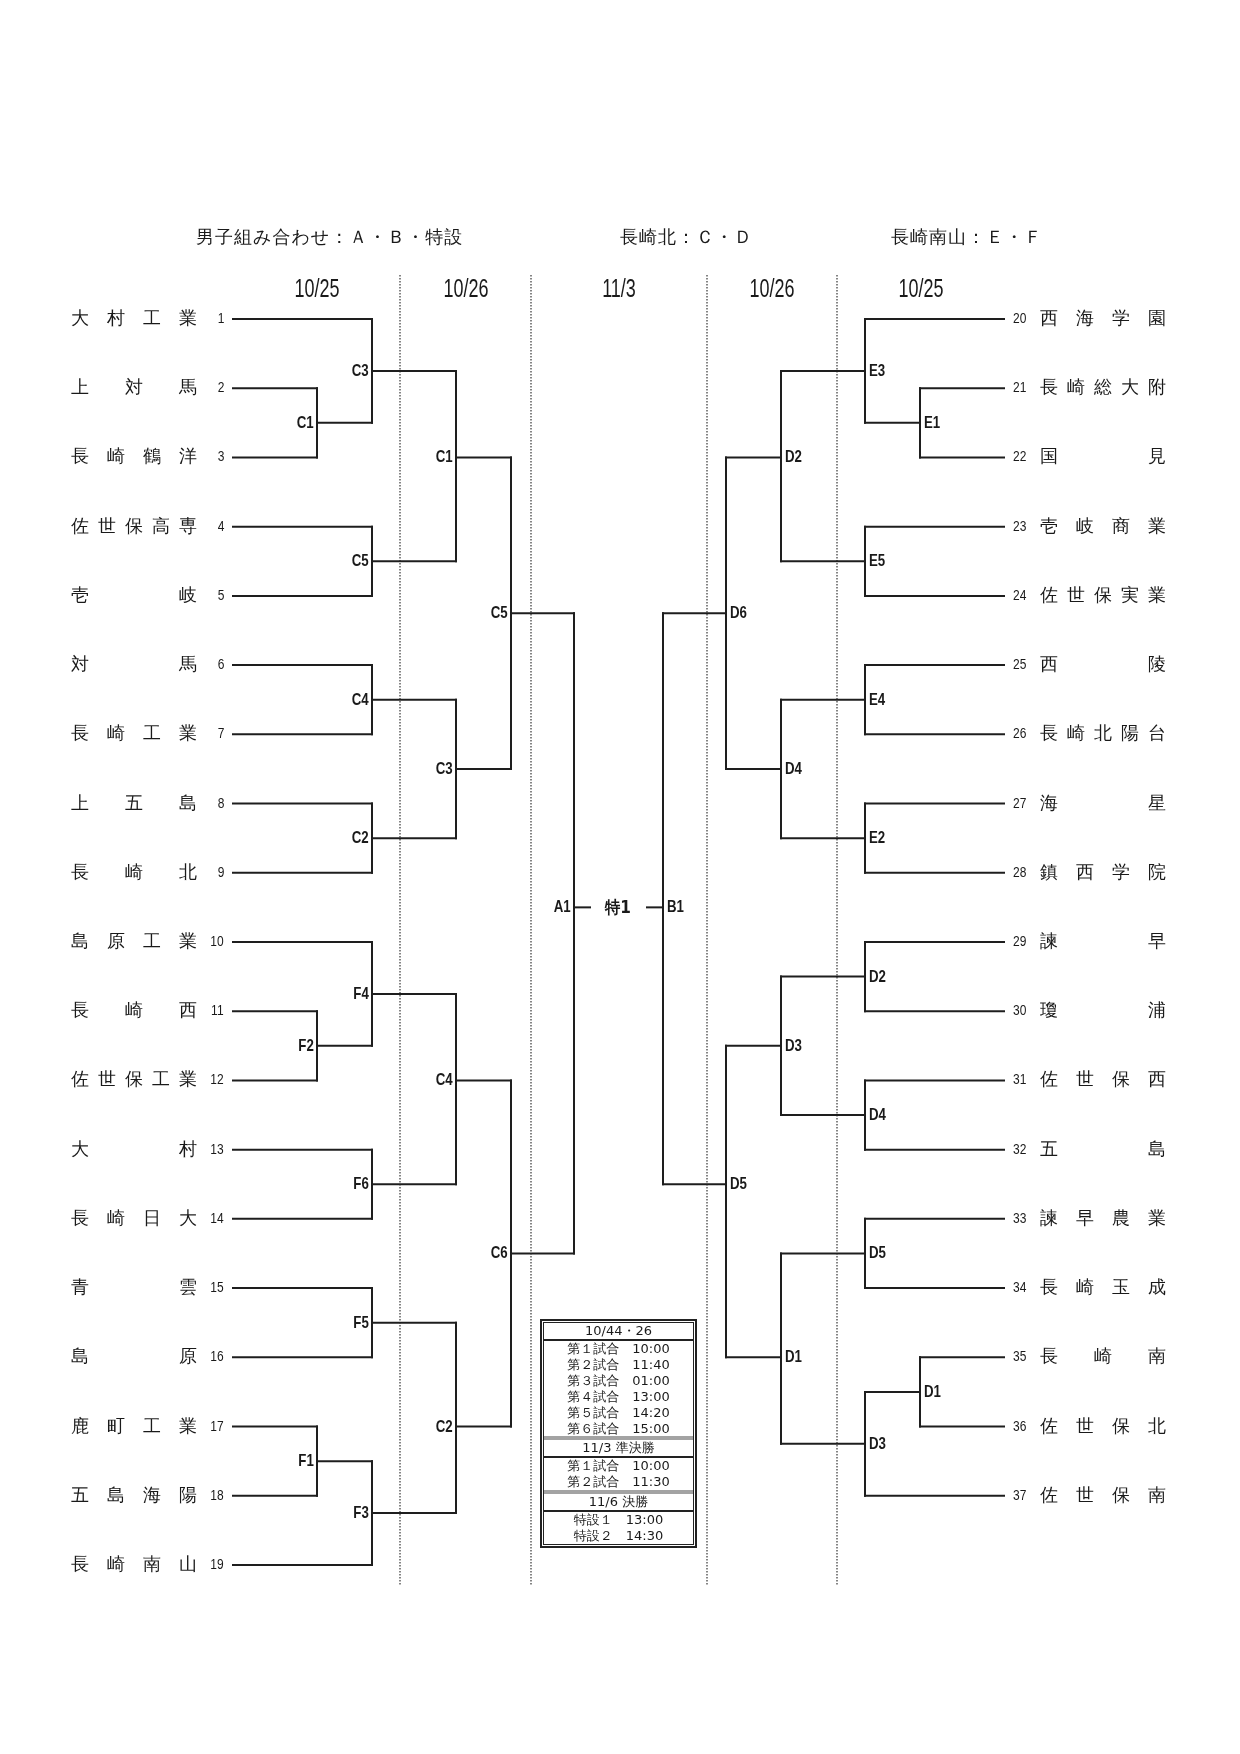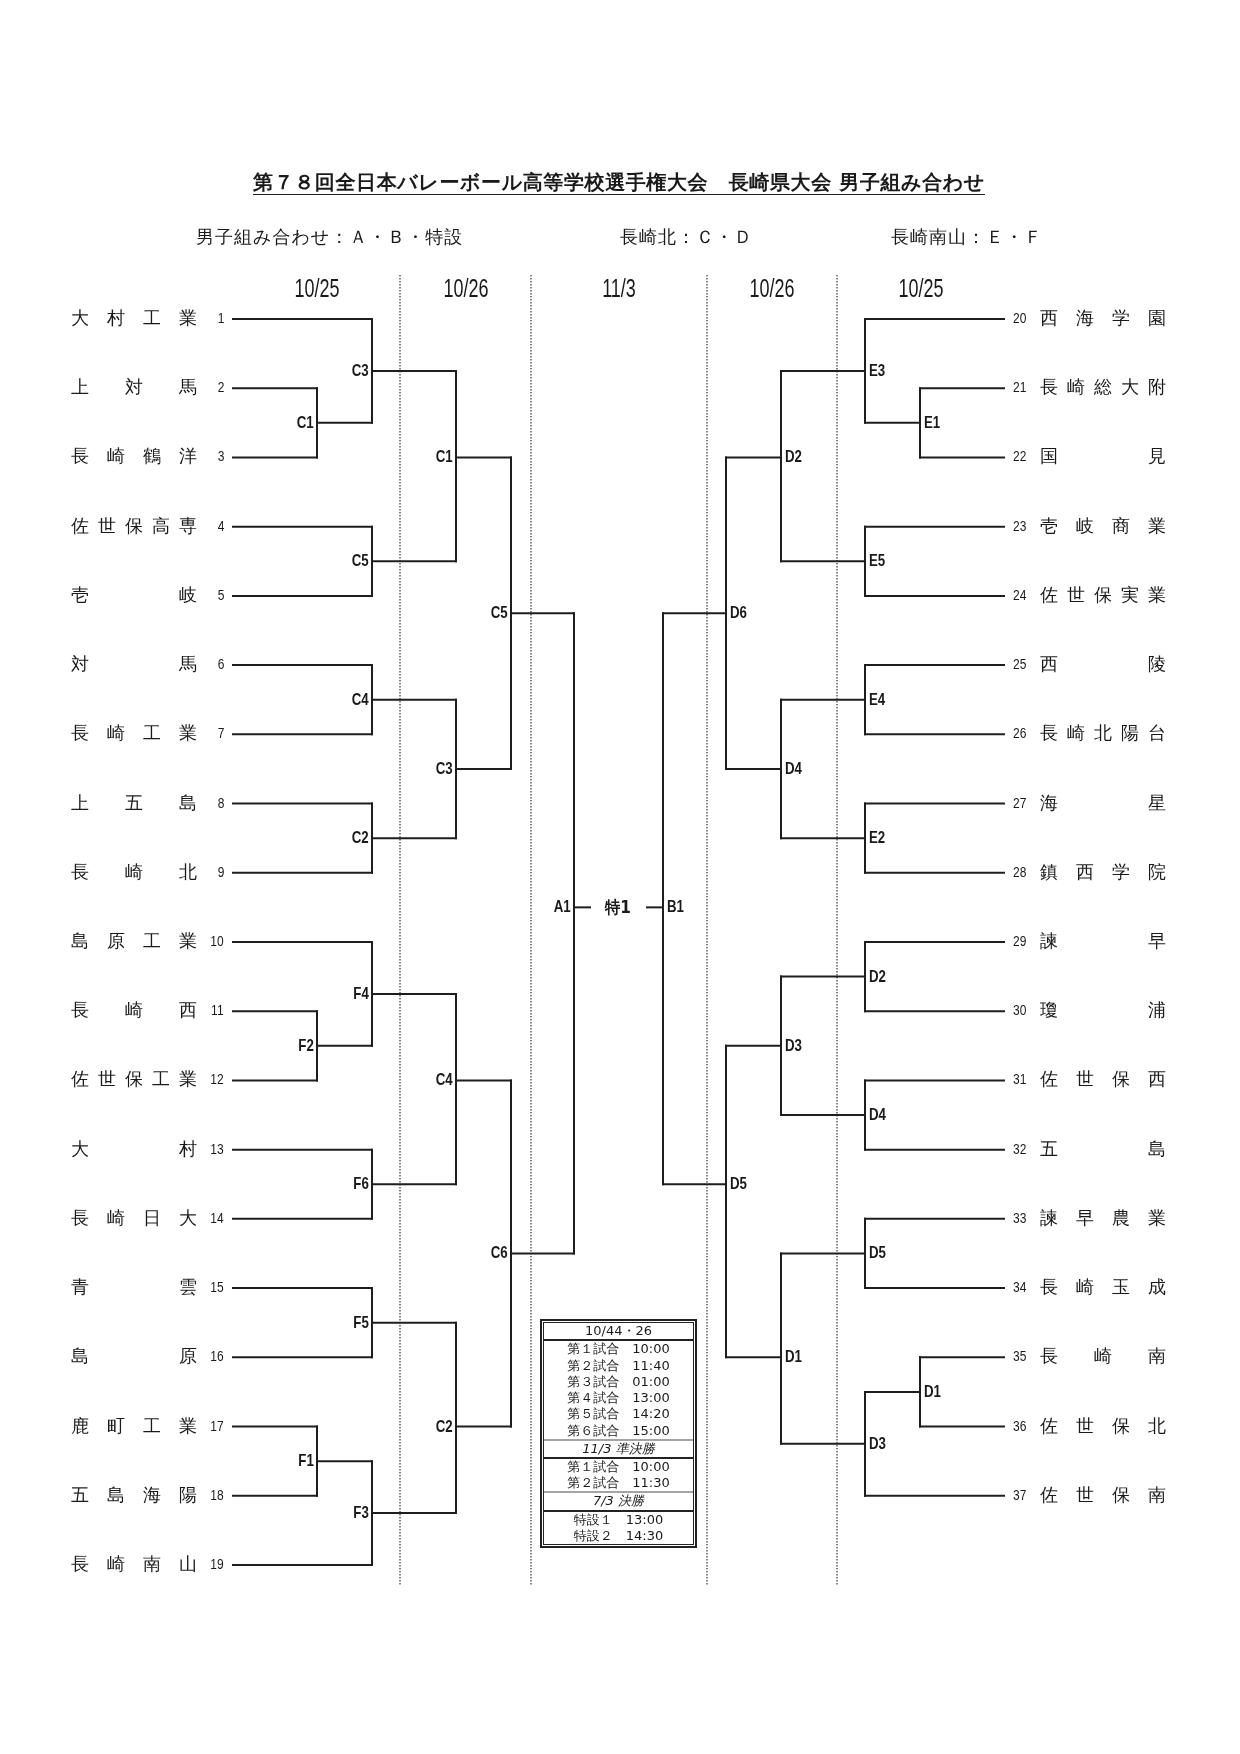--- a/index.html
+++ b/index.html
@@ -133,9 +133,6 @@
 
 <div id="page">
 
-  <div class="title-wrap">
-    <span class="title">第７８回全日本バレーボール高等学校選手権大会　長崎県大会 男子組み合わせ</span>
-  </div>
 
   <div class="venue" style="left:196px;">男子組み合わせ：Ａ・Ｂ・特設</div>
   <div class="venue" style="left:620px;">長崎北：Ｃ・Ｄ</div>

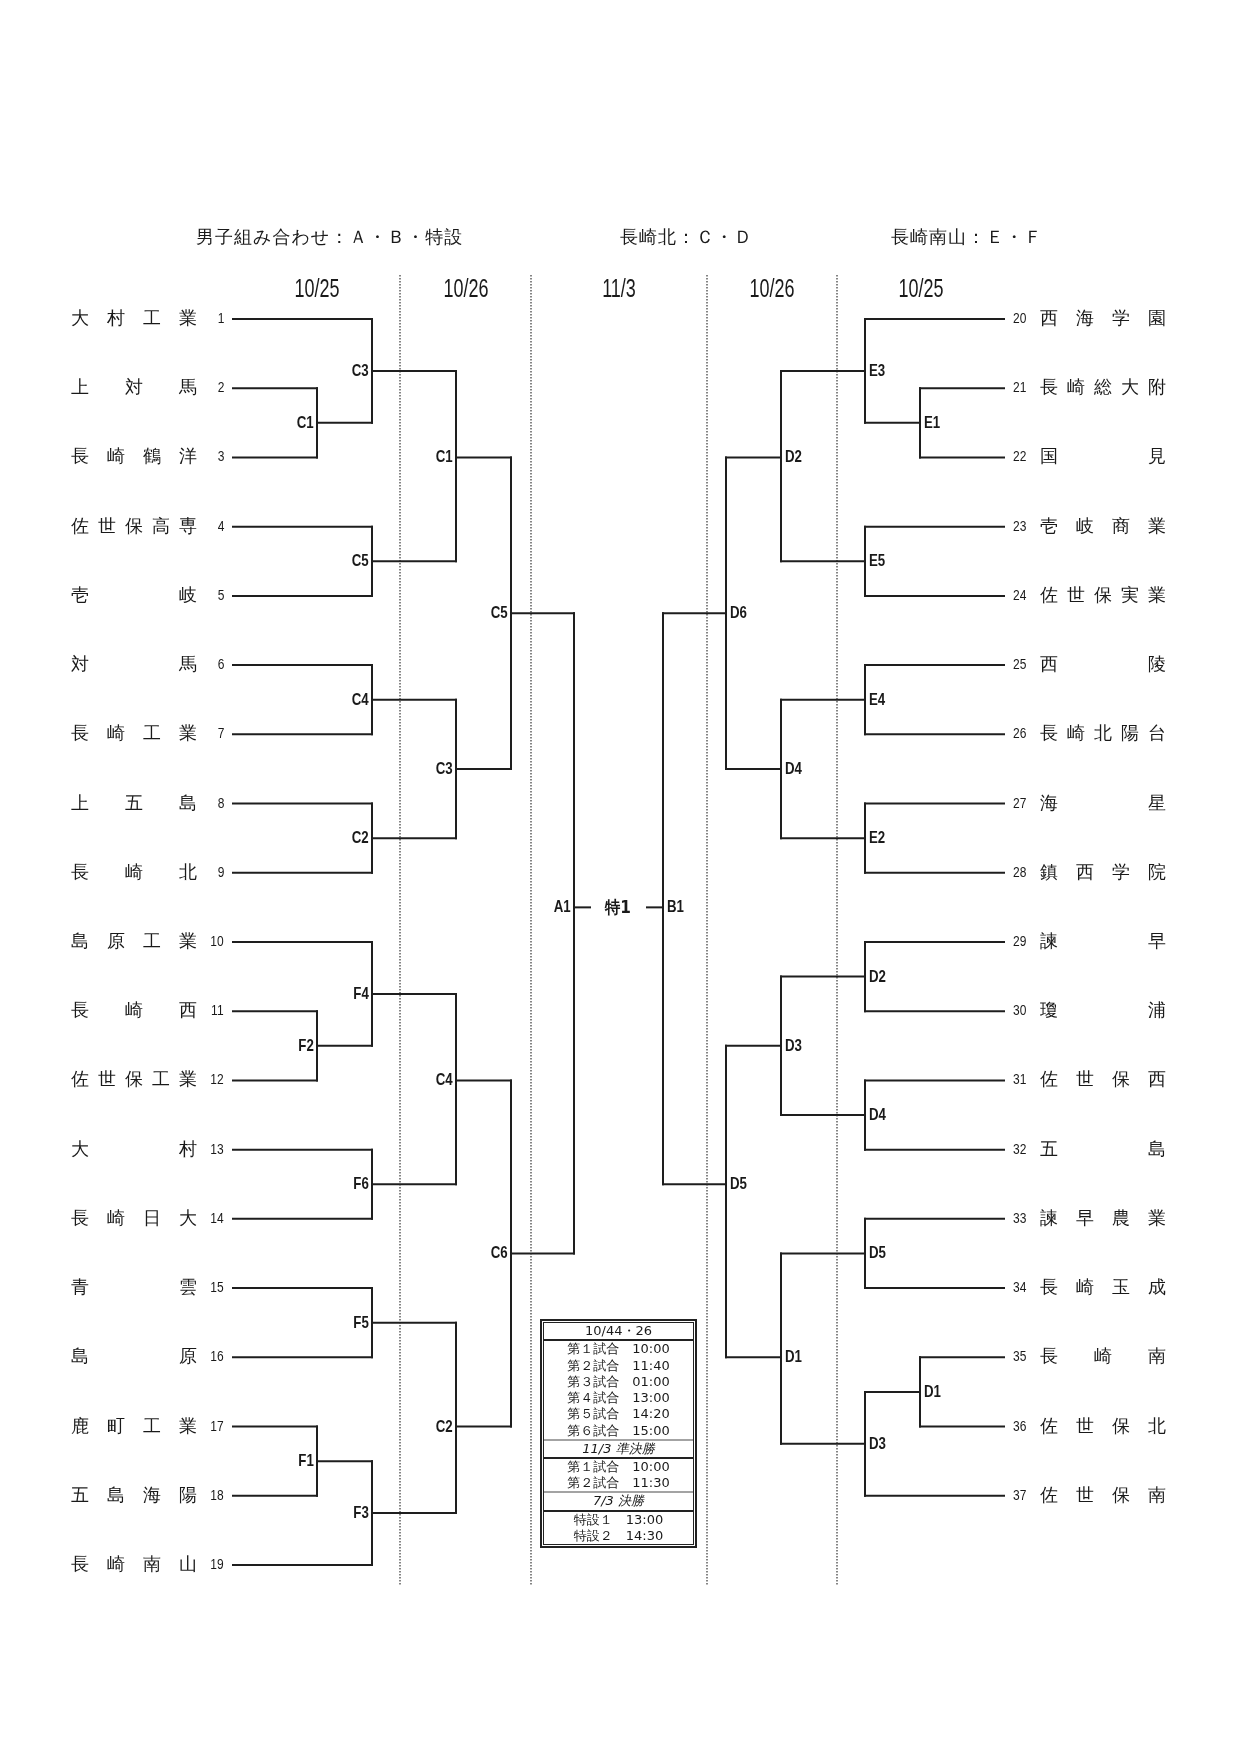--- a/index.html
+++ b/index.html
@@ -126,7 +126,7 @@
     justify-content: center;
   }
   .sched-item.header { border-bottom: 2px solid #222; }
-  .sched-item.header.not-first { border-top: 2px solid #a3a3a3; font-style: italic; }
+  .sched-item.header.not-first { border-top: 4px solid #a3a3a3; }
 </style>
 </head>
 <body>

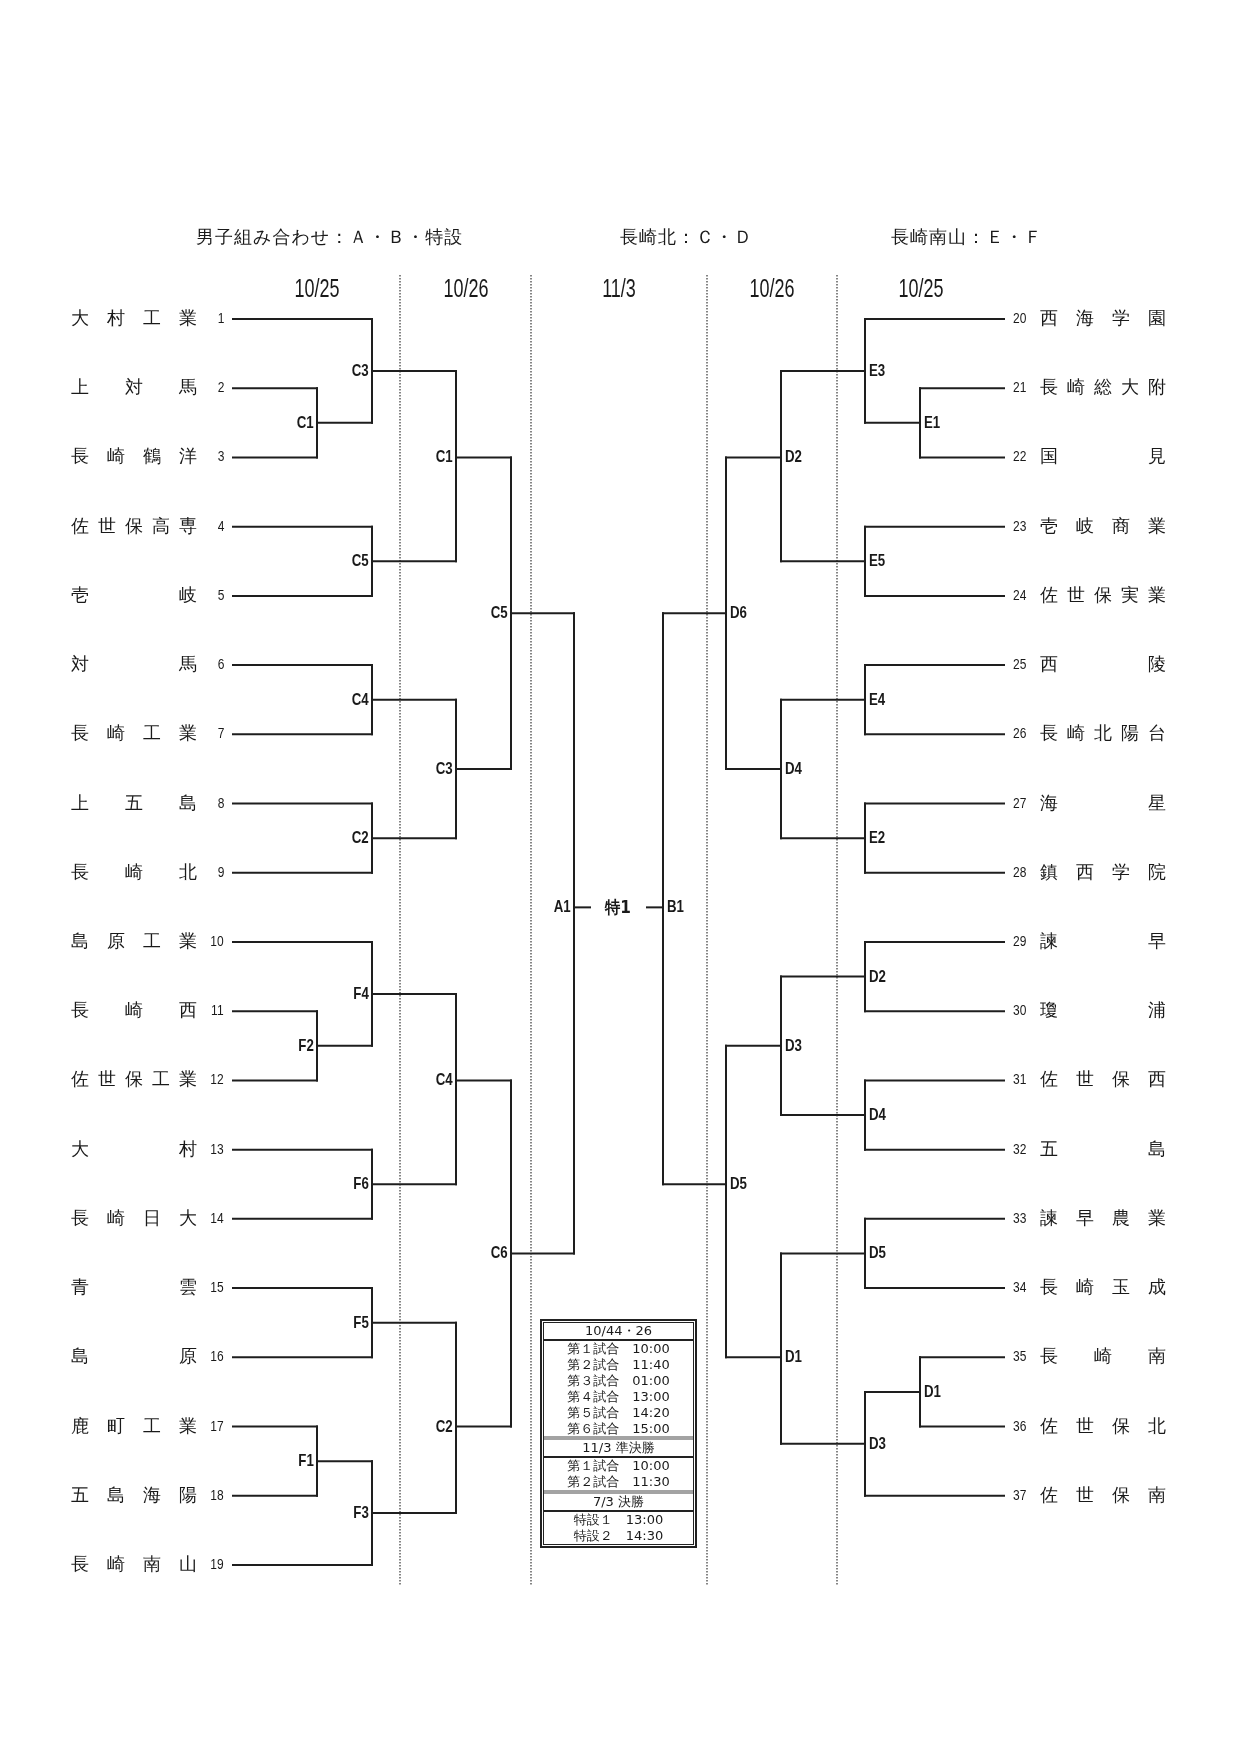--- a/index.html
+++ b/index.html
@@ -546,7 +546,7 @@
         <div class="sched-item header not-first">11/3 準決勝</div>
         <div class="sched-item row">第１試合　10:00</div>
         <div class="sched-item row">第２試合　11:30</div>
-        <div class="sched-item header not-first">7/3 決勝</div>
+        <div class="sched-item header not-first">11/6 決勝</div>
         <div class="sched-item row">特設１　13:00</div>
         <div class="sched-item row">特設２　14:30</div>
       </div>

